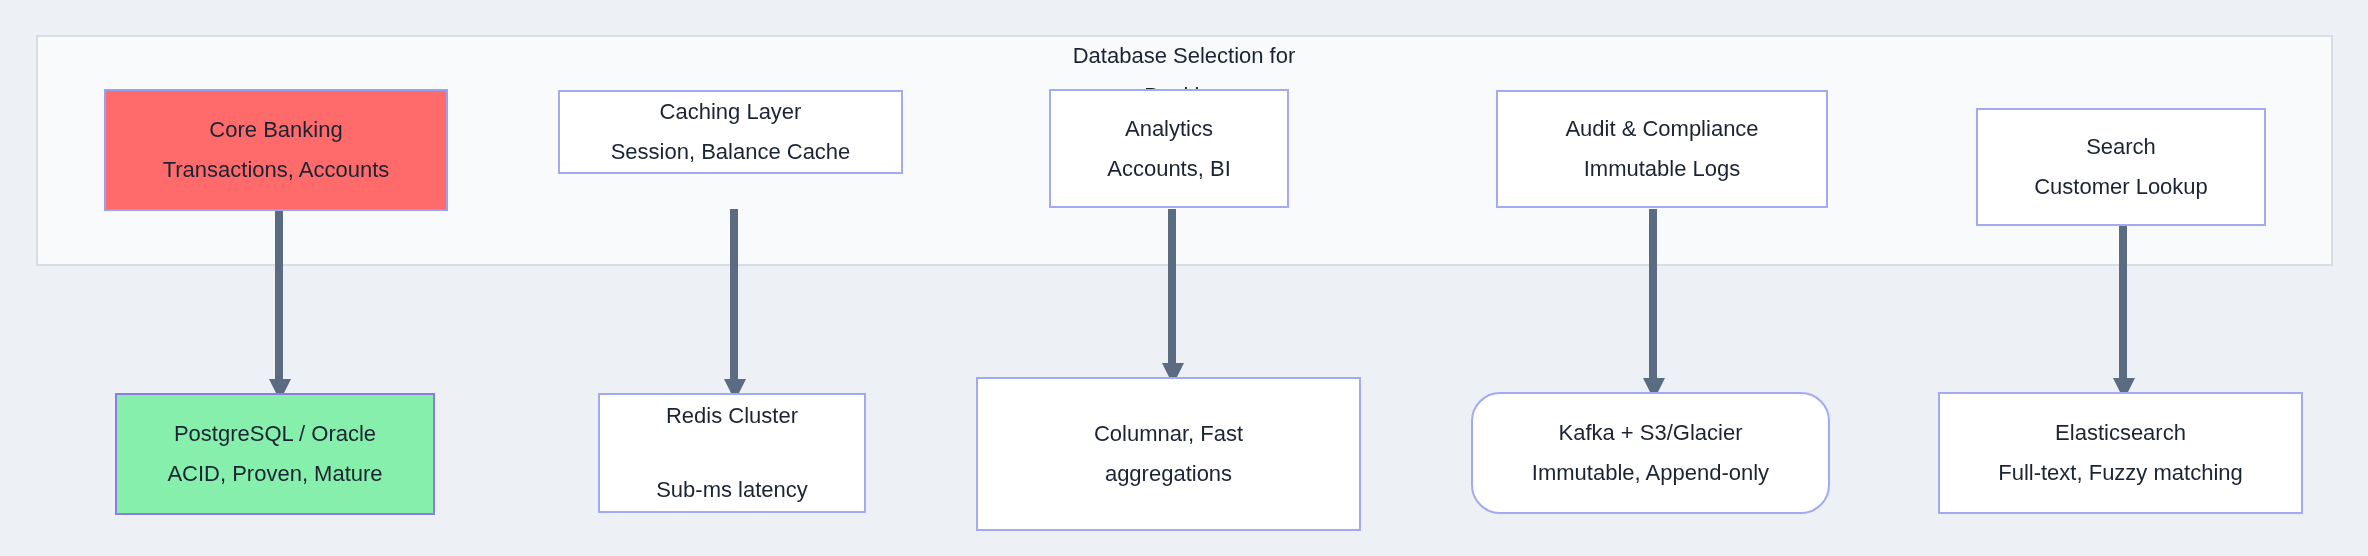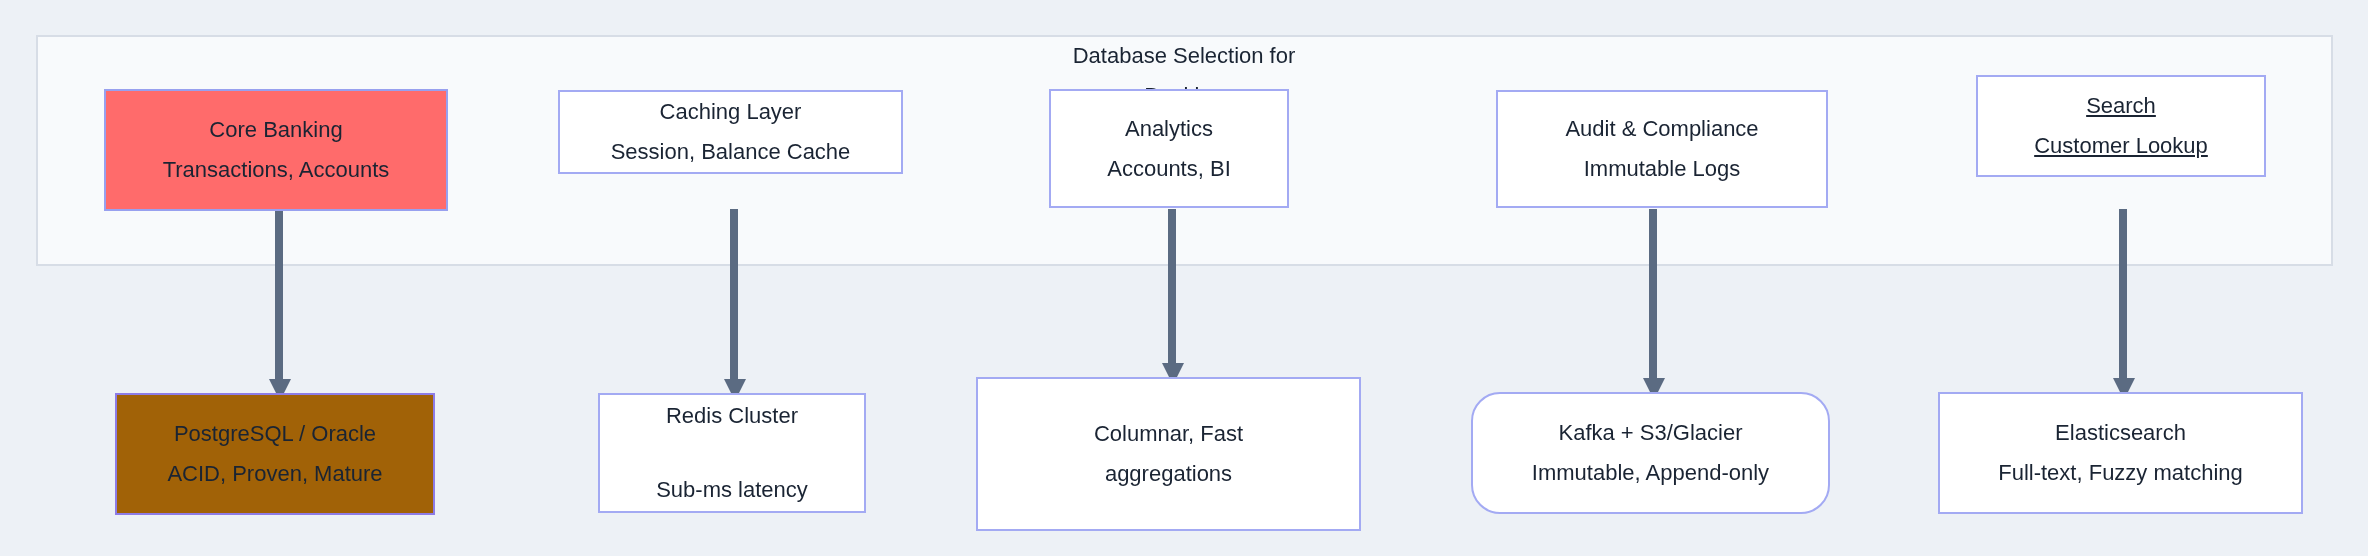--- a/index.html
+++ b/index.html
@@ -61,7 +61,7 @@
   .n-caching    { left: 550px;  top: 82px;  width: 345px; height: 84px; }
   .n-analytics  { left: 1041px; top: 81px;  width: 240px; height: 119px; }
   .n-audit      { left: 1488px; top: 82px;  width: 332px; height: 118px; }
-  .n-search     { left: 1968px; top: 67px;  width: 290px; height: 102px; text-decoration: underline; }
+  .n-search     { left: 1968px; top: 100px;  width: 290px; height: 118px; }
   .n-postgres   { left: 107px;  top: 385px; width: 320px; height: 122px; }
   .n-redis      { left: 590px;  top: 385px; width: 268px; height: 120px; gap: 34px; }
   .n-clickhouse { left: 968px;  top: 369px; width: 385px; height: 154px; }

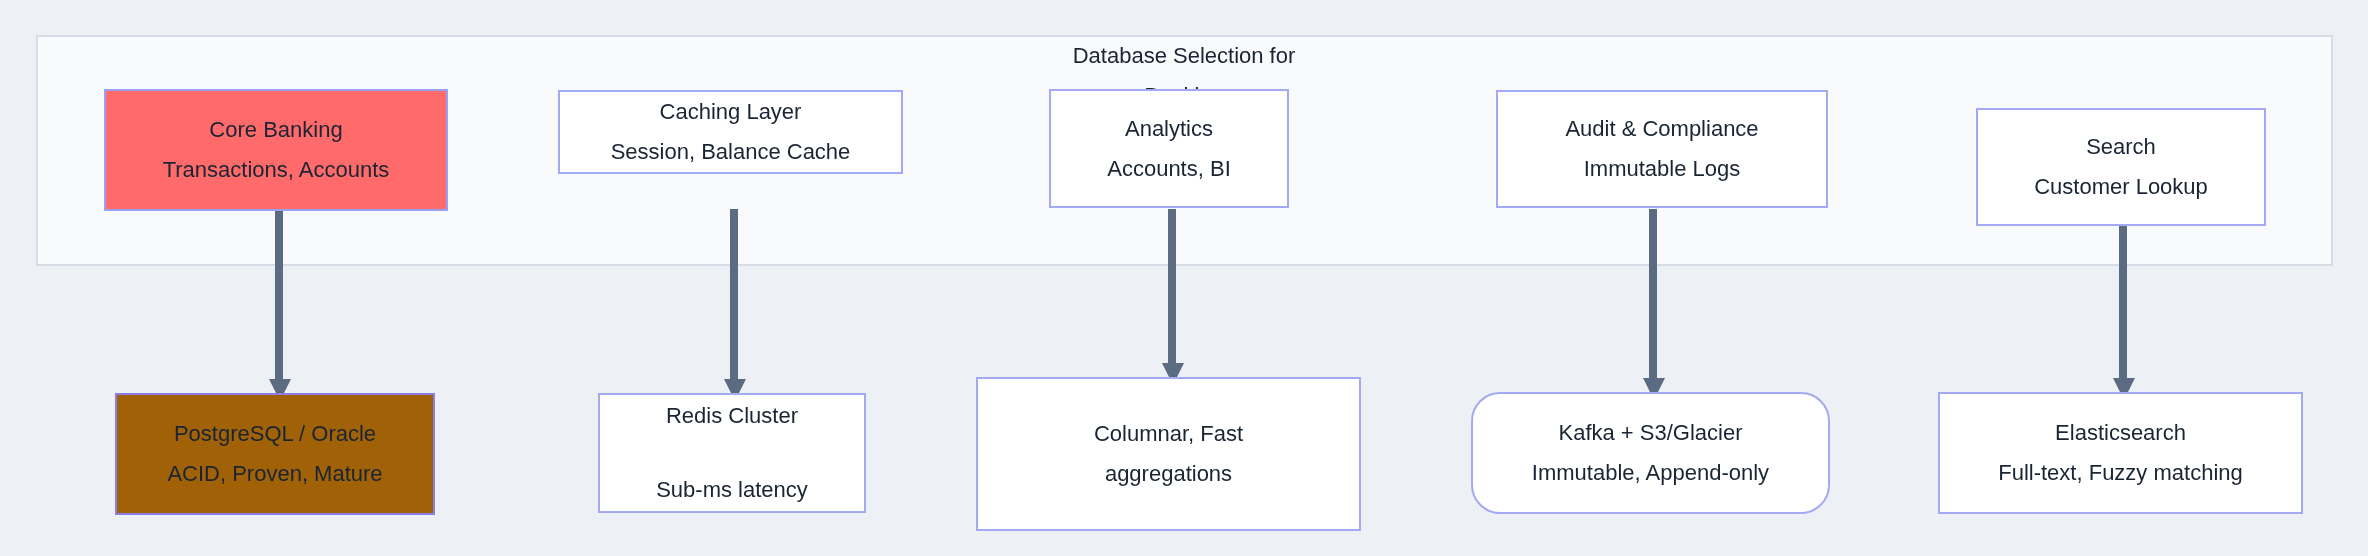--- a/index.html
+++ b/index.html
@@ -130,7 +130,7 @@
     <span class="line">Customer Lookup</span>
   </div>
 
-  <div class="node n-postgres" style="background: #a16207; border-color: rgb(141, 124, 230);">
+  <div class="node n-postgres" style="background: #86efac; border-color: rgb(141, 124, 230);">
     <span class="line">PostgreSQL / Oracle</span>
     <span class="line">ACID, Proven, Mature</span>
   </div>

